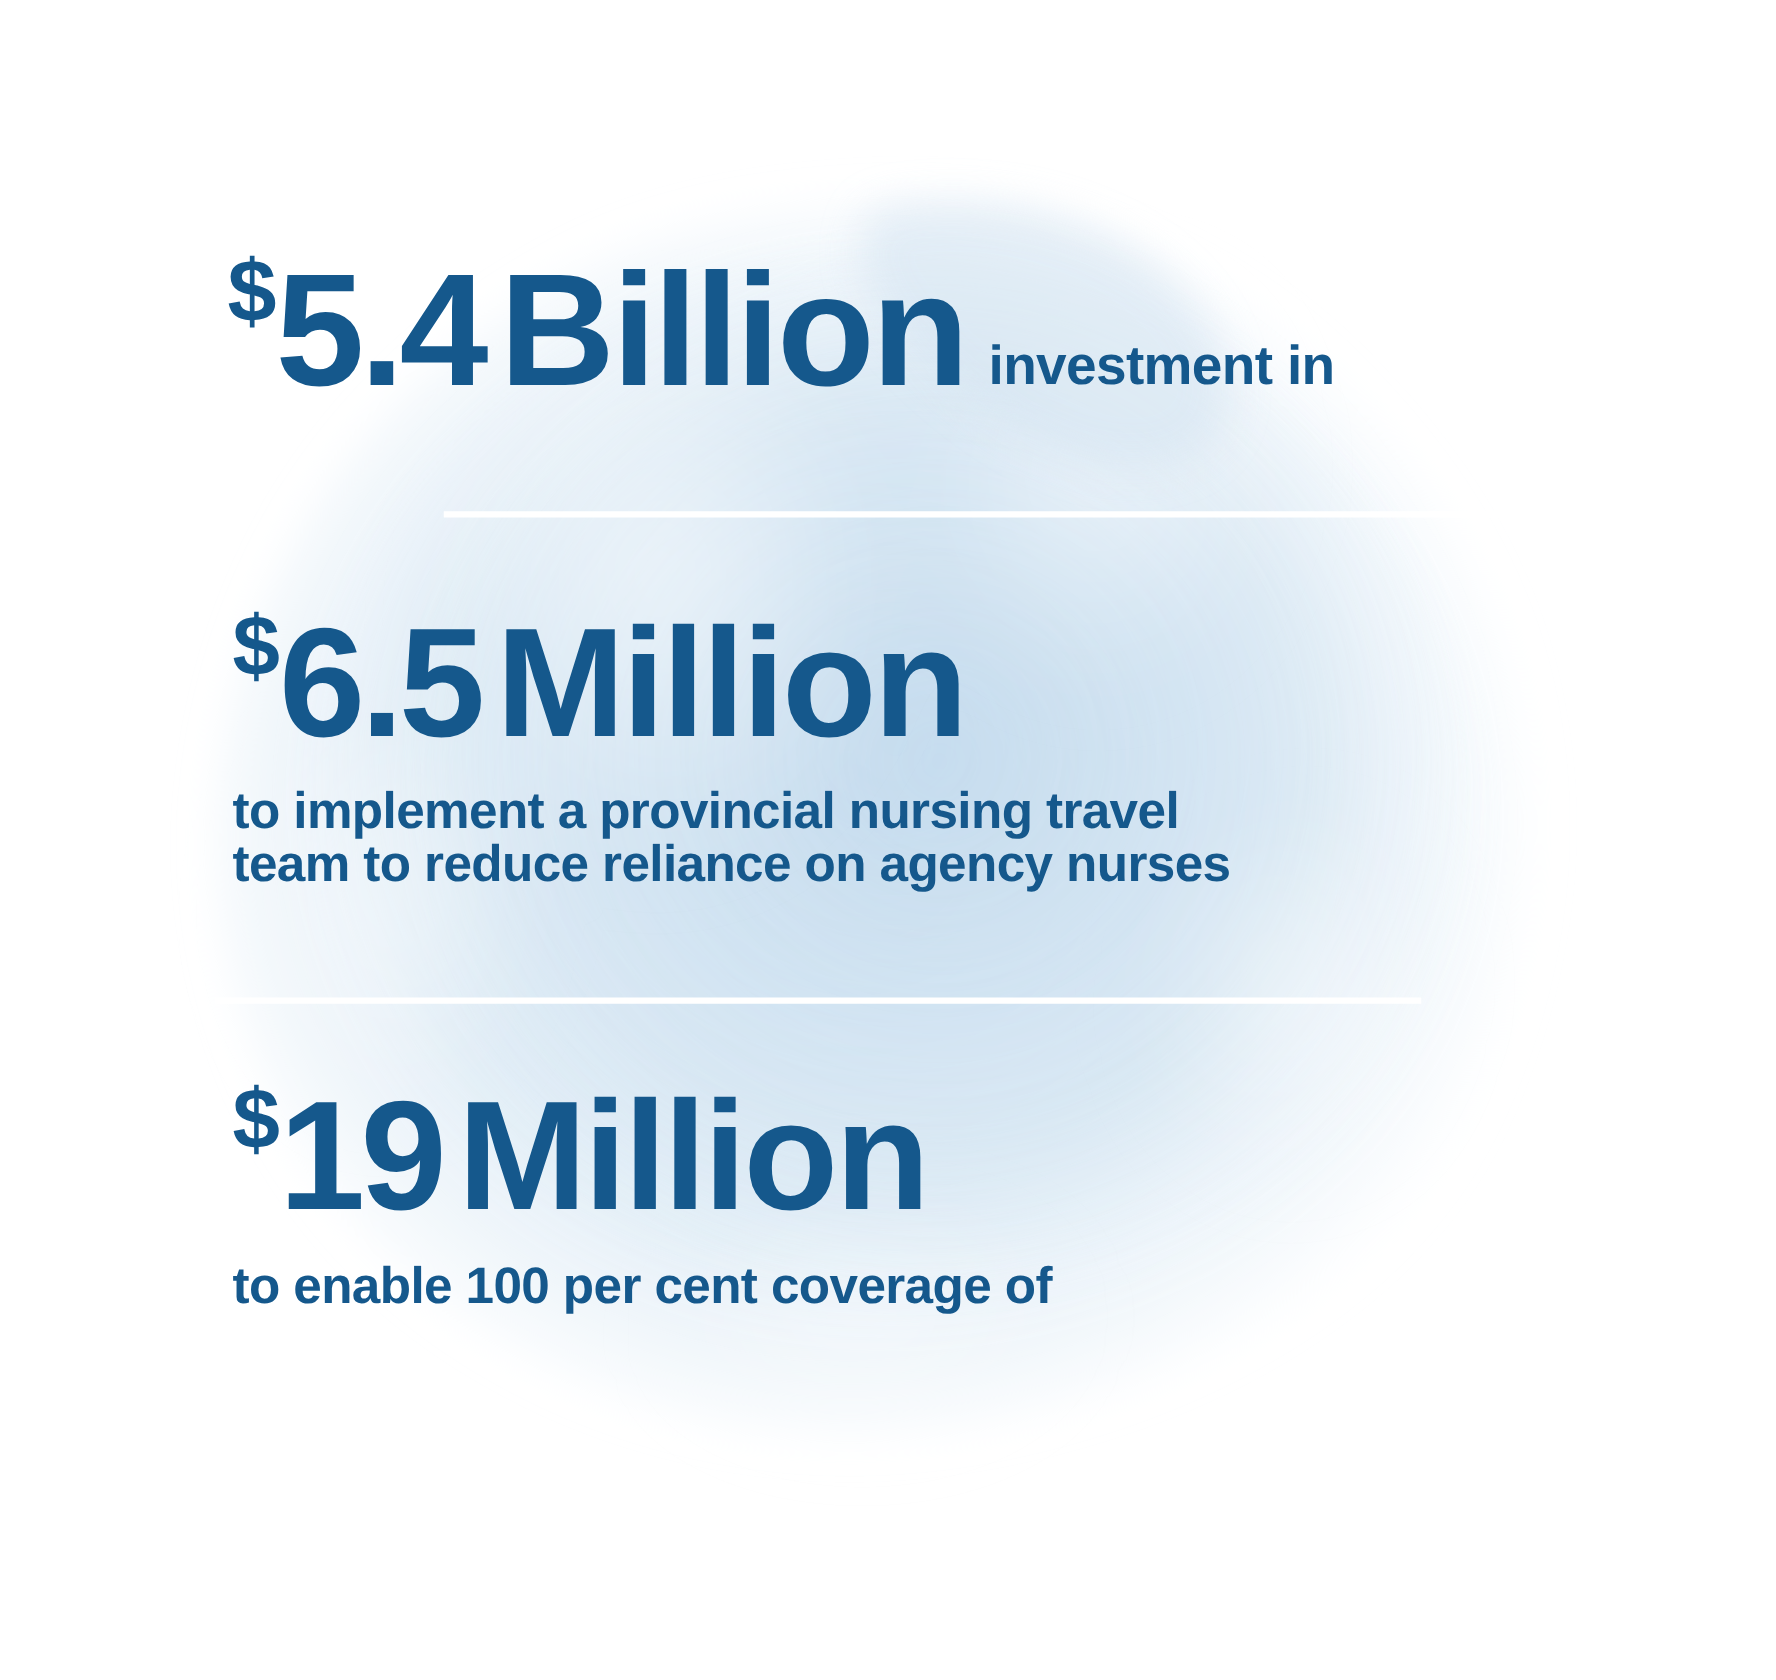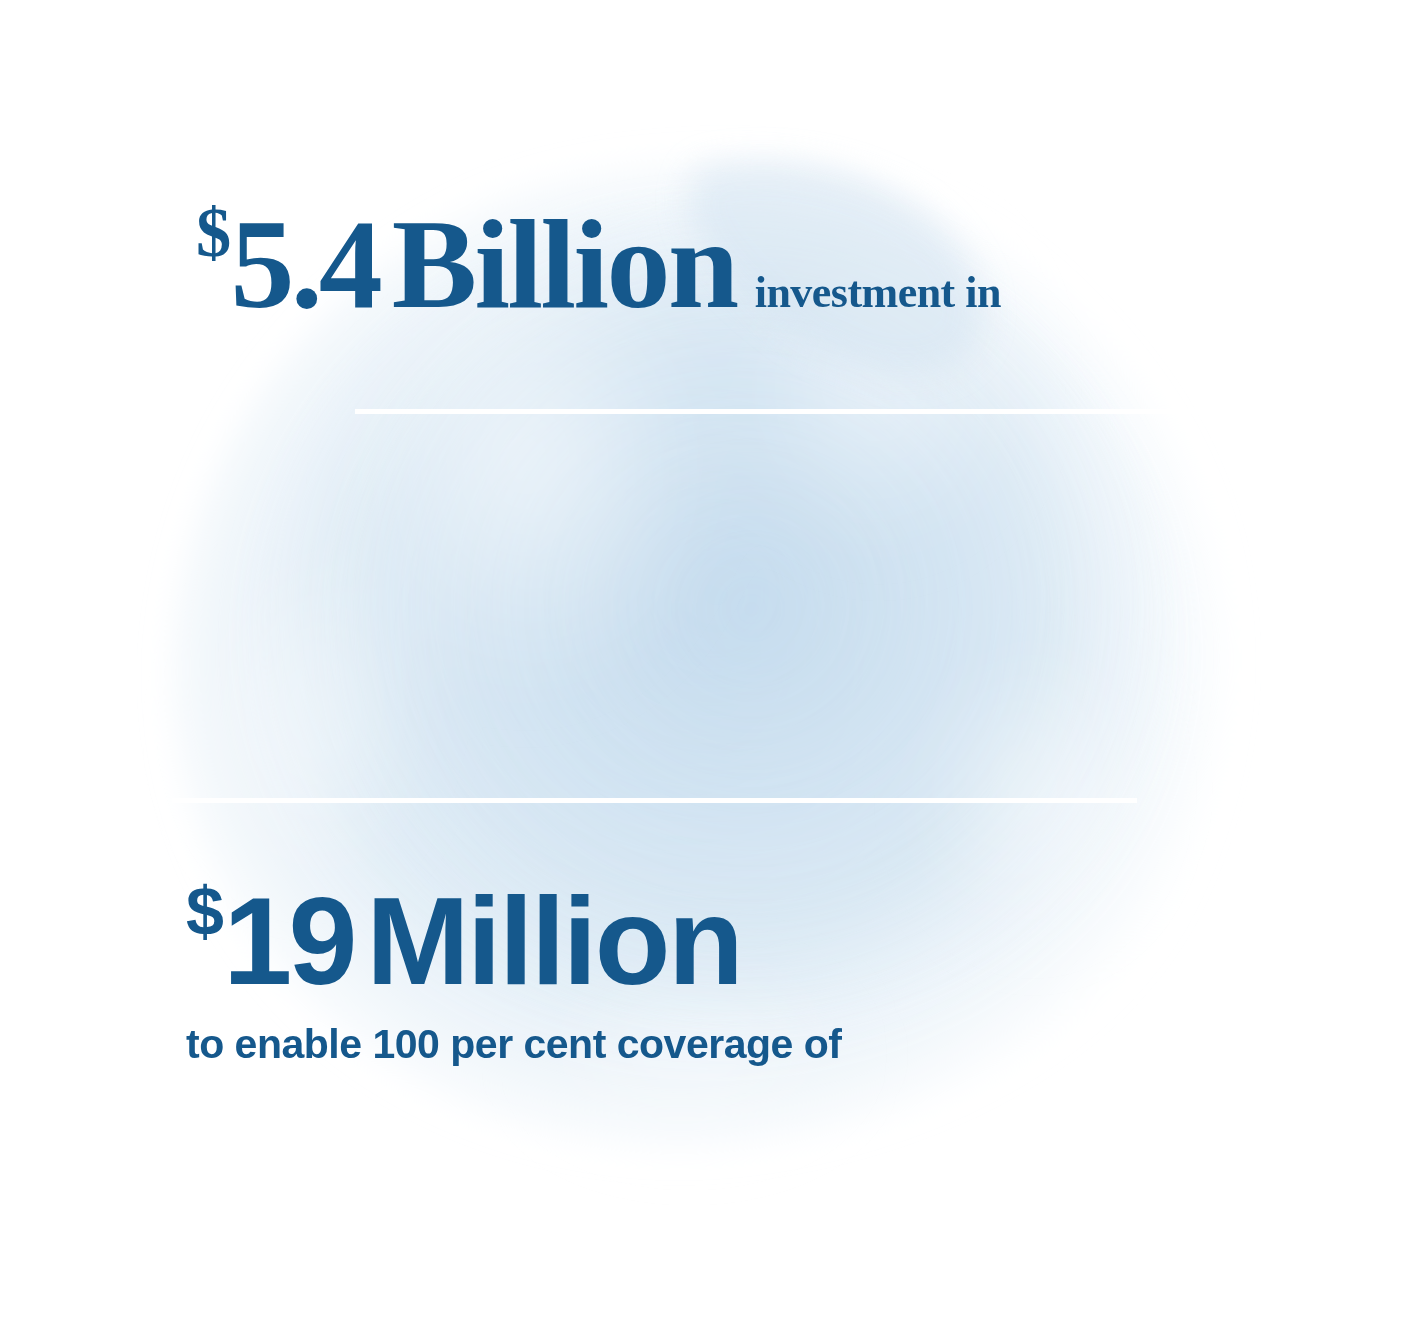--- a/index.html
+++ b/index.html
@@ -92,10 +92,9 @@
 
   
   #block1 {
-    left: 196px;
+    left: 182px;
     top: 198px;
     width: 1120px;
-    font-family: Liberation Serif, serif;
   }
   #block1 .row {
     display: flex;

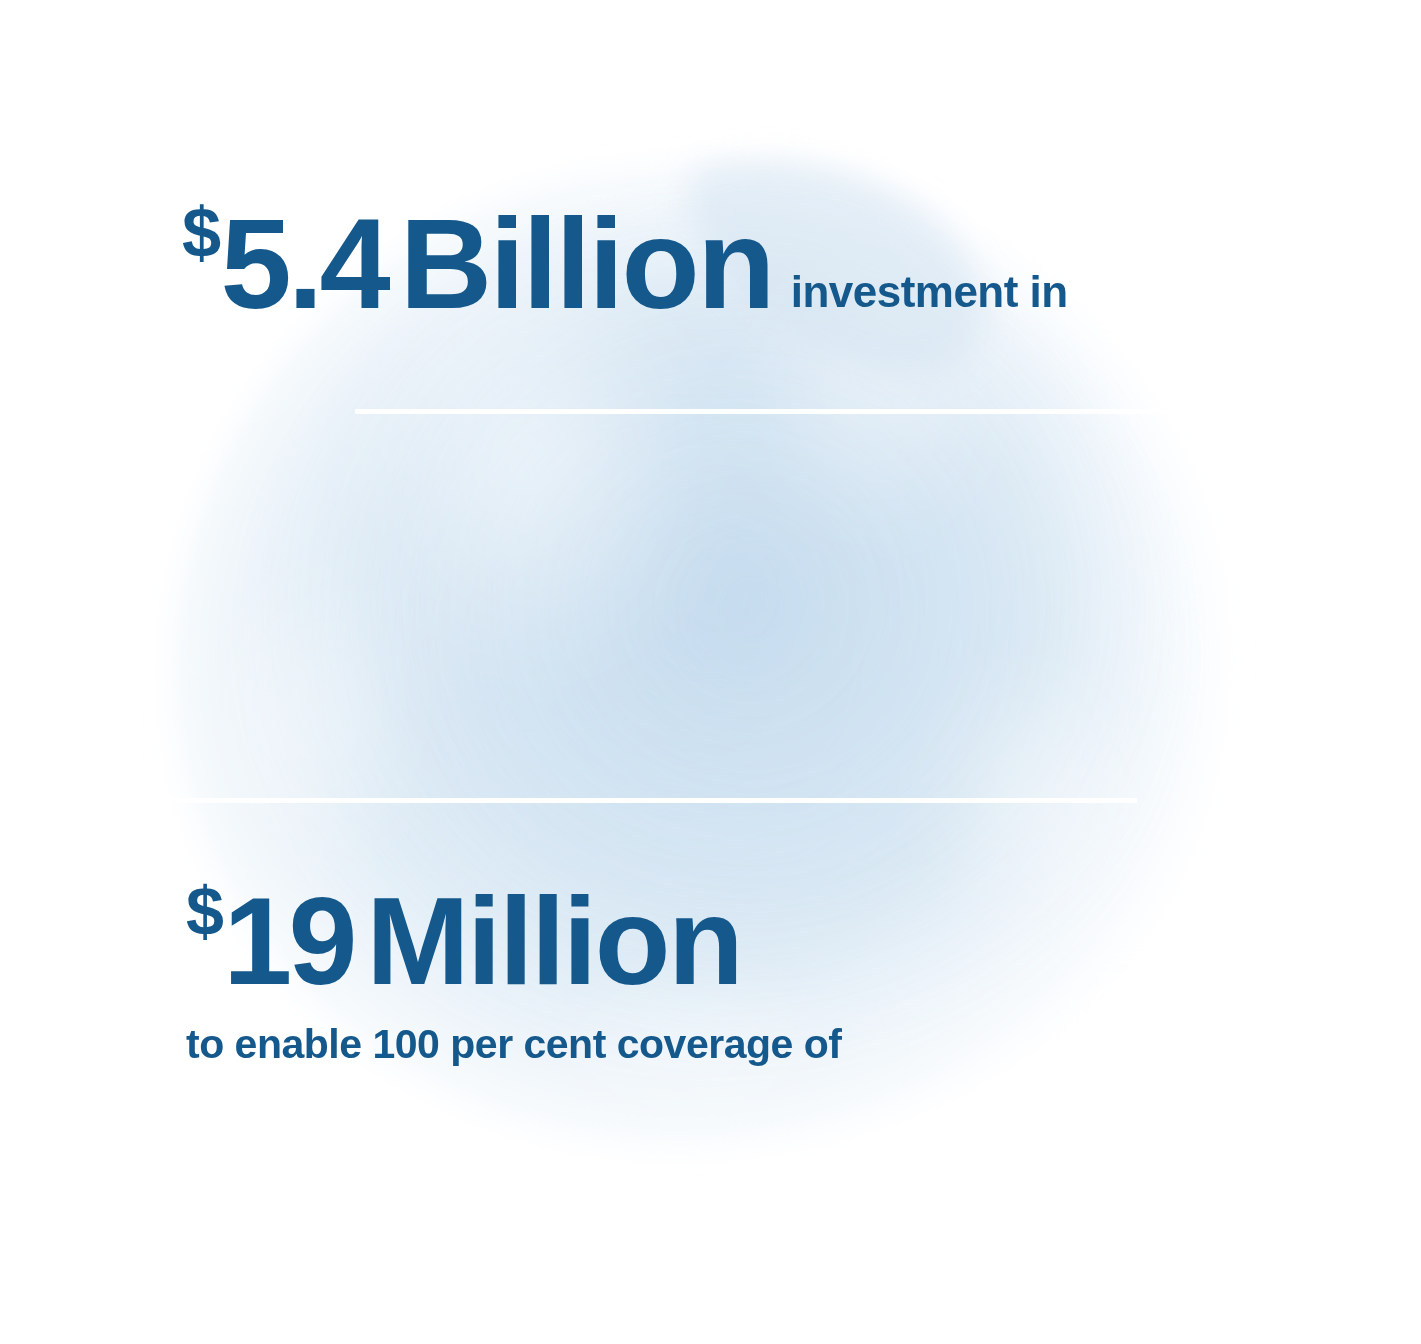--- a/index.html
+++ b/index.html
@@ -245,6 +245,15 @@
       </div>
     </div>
 
+    <div class="stat" id="block2">
+      <div class="headline">
+        <span class="currency">$</span><span class="amount">6.5</span><span class="unit">Million</span>
+      </div>
+      <div class="sub">
+        <span class="sub-line">to implement a provincial nursing travel</span>
+        <span class="sub-line">team to reduce reliance on agency nurses</span>
+      </div>
+    </div>
 
     <div class="stat" id="block3">
       <div class="headline">

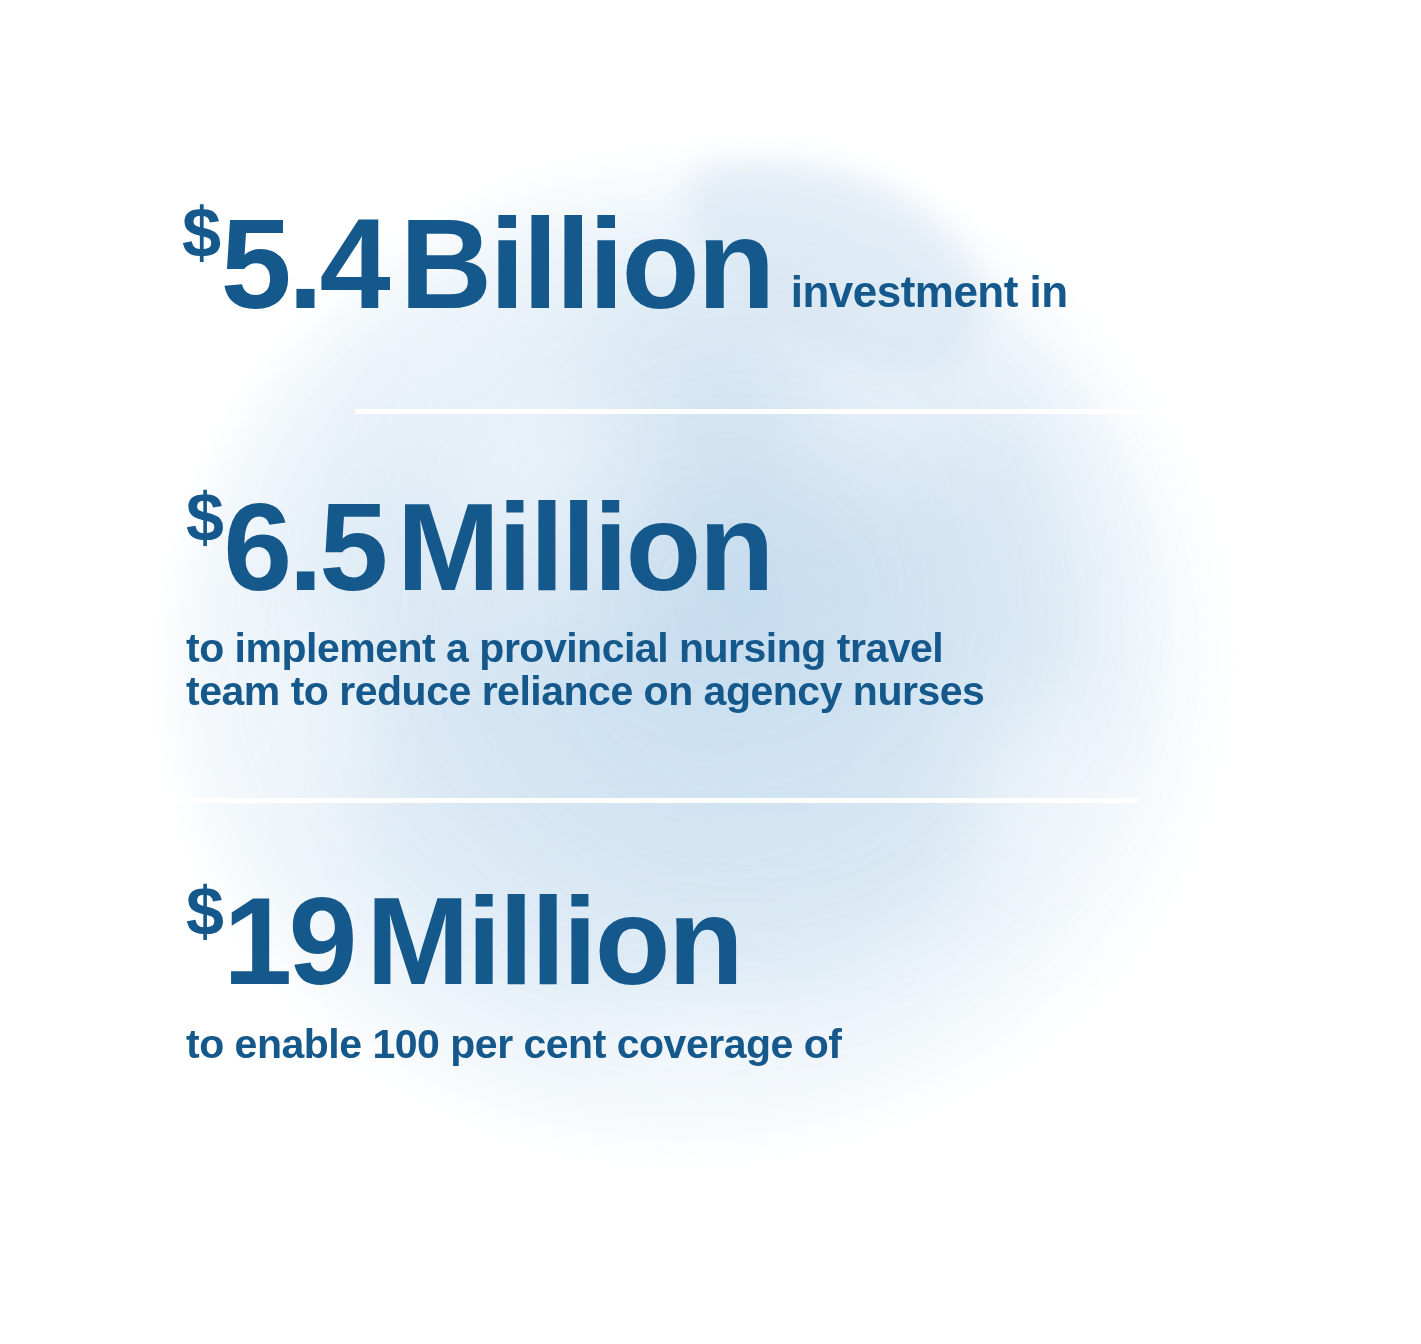--- a/index.html
+++ b/index.html
@@ -126,7 +126,6 @@
     left: 186px;
     top: 862px;
     width: 1120px;
-    margin-top: 16px;
   }
   #block3 .headline { font-size: 124px; }
   #block3 .sub {

